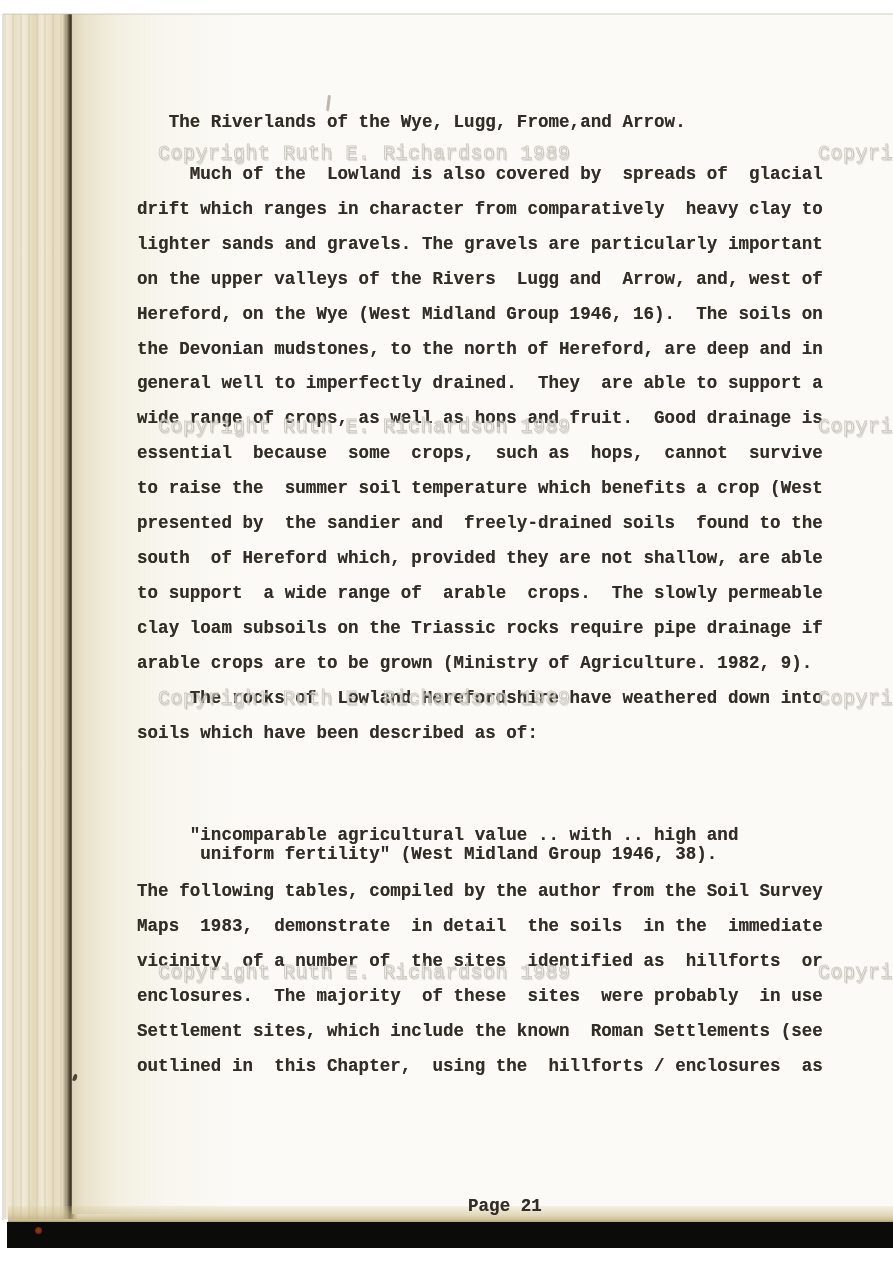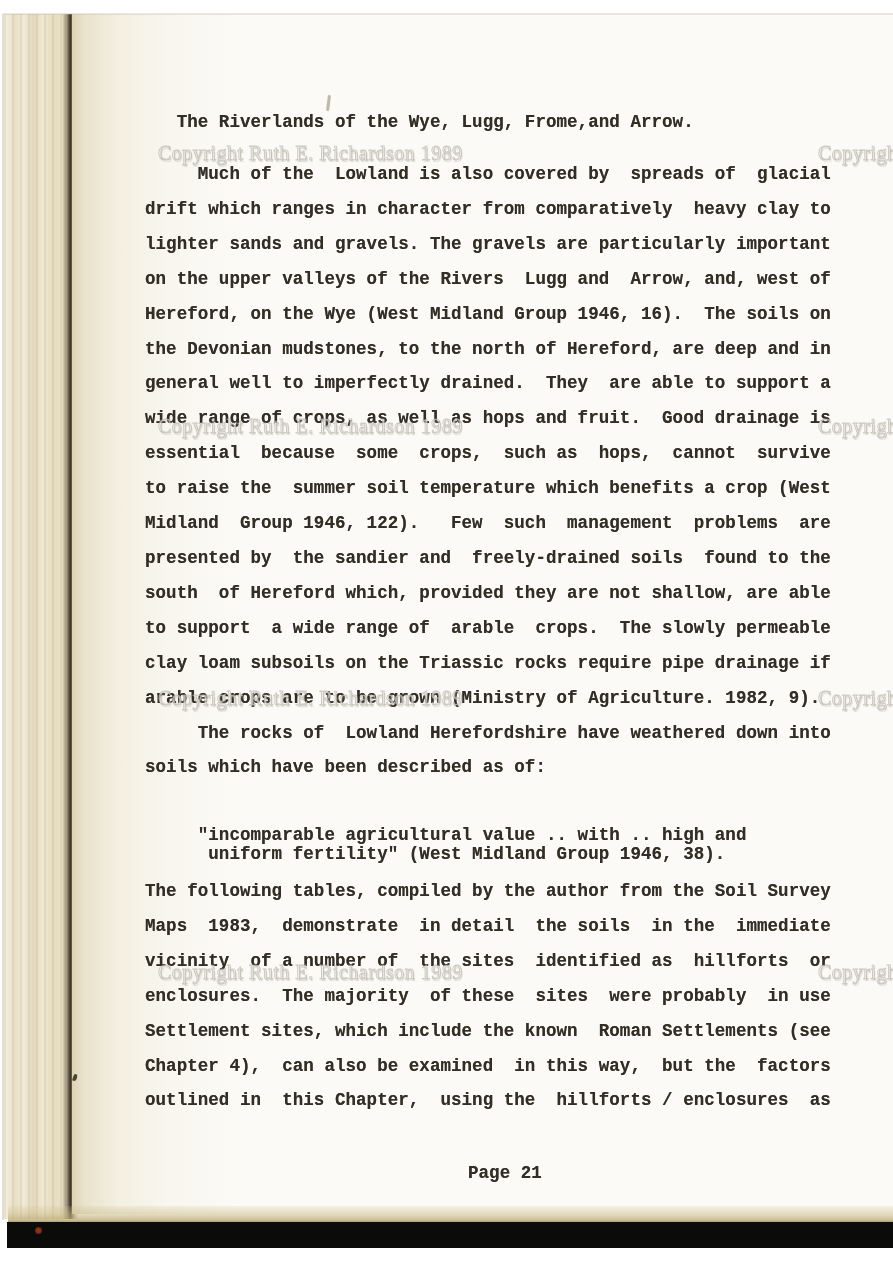--- a/index.html
+++ b/index.html
@@ -40,7 +40,7 @@
     background:#4e4435; border-radius:50% 50% 50% 0; transform:rotate(15deg); }
 
   
-  .text-block { position:absolute; left:145px; z-index:3;
+  .text-block { position:absolute; left:137px; z-index:3;
     font-family:"Liberation Mono", monospace; font-size:17.5px; font-weight:700;
     line-height:34.9px; color:#322e27; letter-spacing:0.05px;
     text-shadow:0 0 0.6px rgba(50,46,39,0.65); }

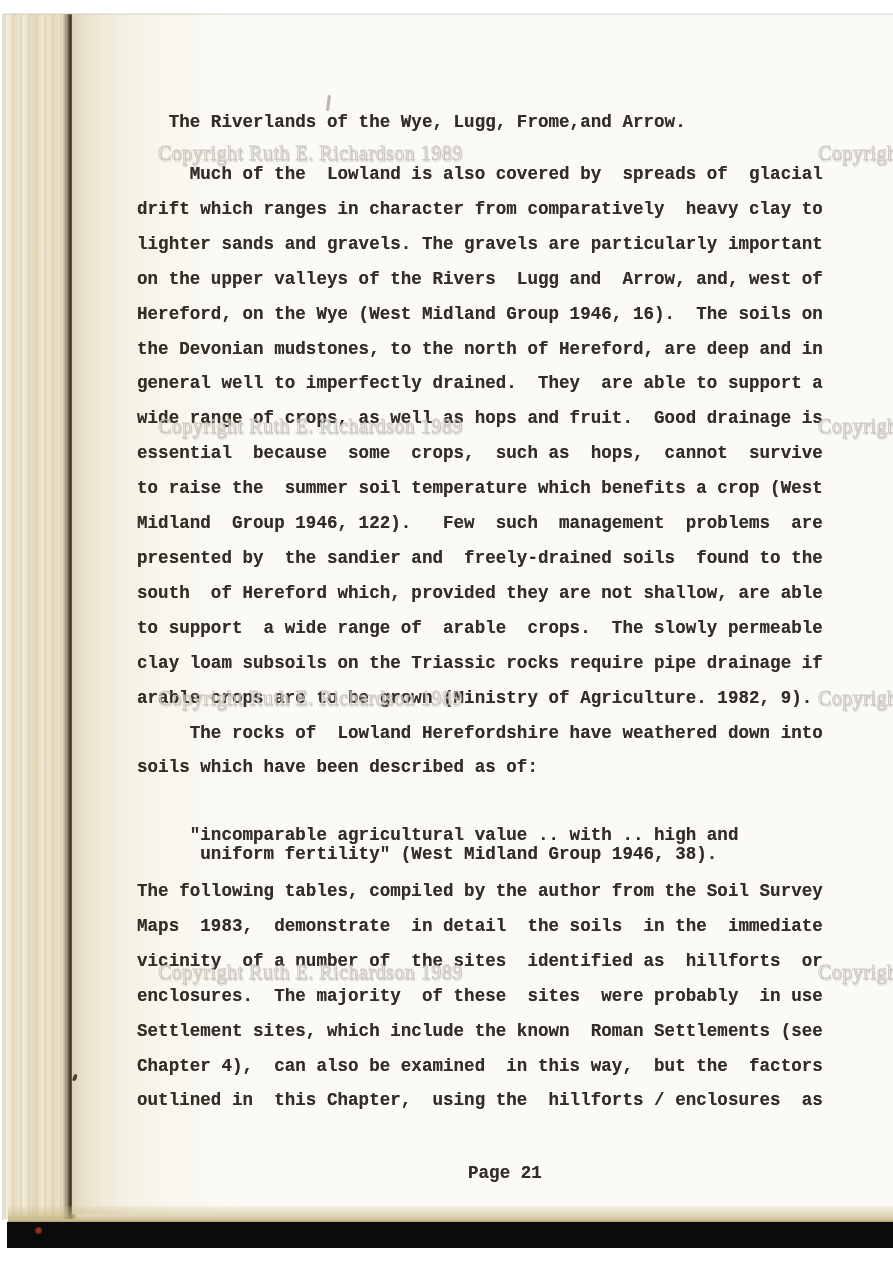--- a/index.html
+++ b/index.html
@@ -53,7 +53,7 @@
 
   
   .wm { position:absolute; z-index:5; white-space:pre;
-    font-family:Liberation Serif, serif; font-size:20px; line-height:23px;
+    font-family:Liberation Mono, monospace; font-size:20px; line-height:23px;
     color:rgba(253,252,249,0.62); letter-spacing:0.5px;
     -webkit-text-stroke:1px rgba(172,168,158,0.58);
     text-shadow:1px 1.5px 1px rgba(160,156,146,0.35); }

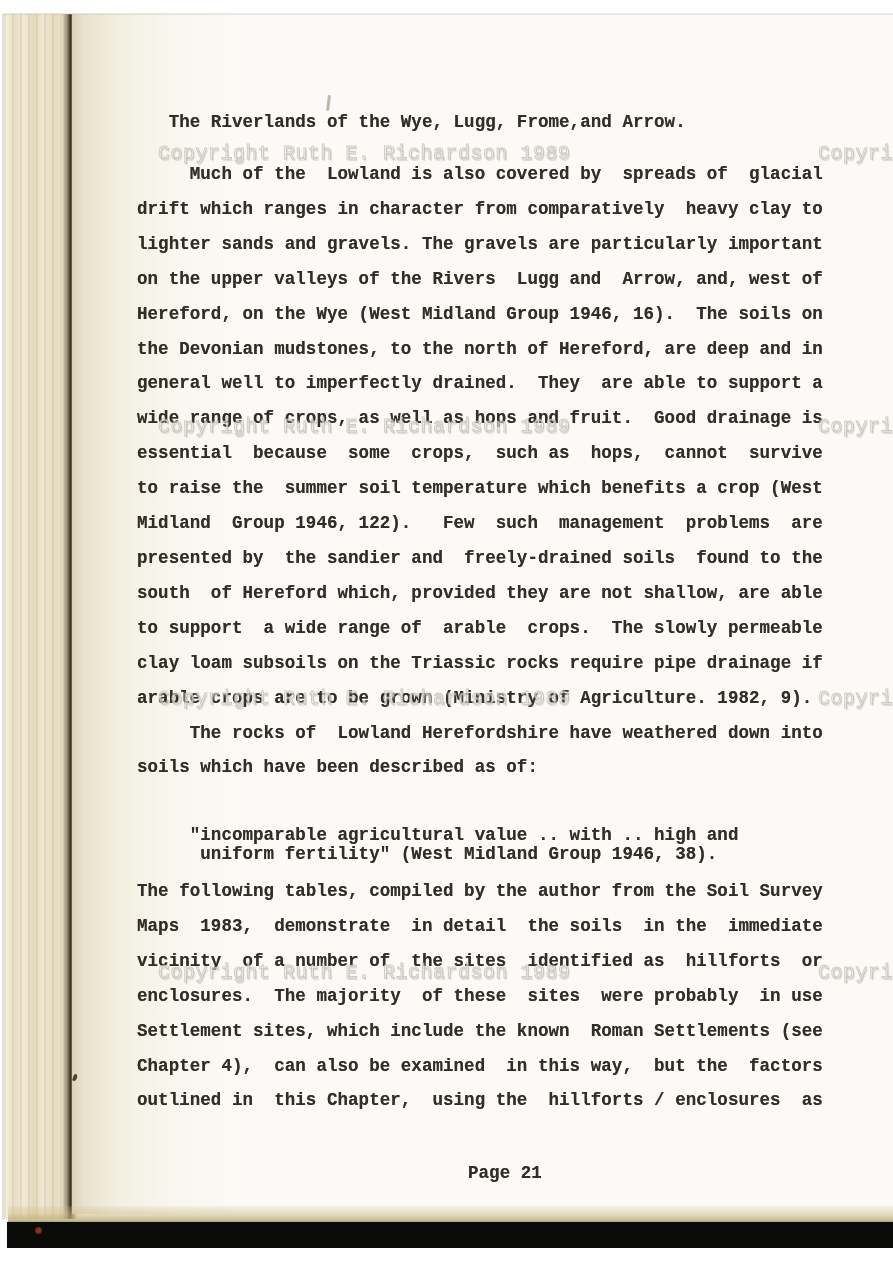--- a/index.html
+++ b/index.html
@@ -98,7 +98,6 @@
     <div class="line">wide range of crops, as well as hops and fruit.  Good drainage is</div>
     <div class="line">essential  because  some  crops,  such as  hops,  cannot  survive</div>
     <div class="line">to raise the  summer soil temperature which benefits a crop (West</div>
-    <div class="line">Midland  Group 1946, 122).   Few  such  management  problems  are</div>
     <div class="line">presented by  the sandier and  freely-drained soils  found to the</div>
     <div class="line">south  of Hereford which, provided they are not shallow, are able</div>
     <div class="line">to support  a wide range of  arable  crops.  The slowly permeable</div>

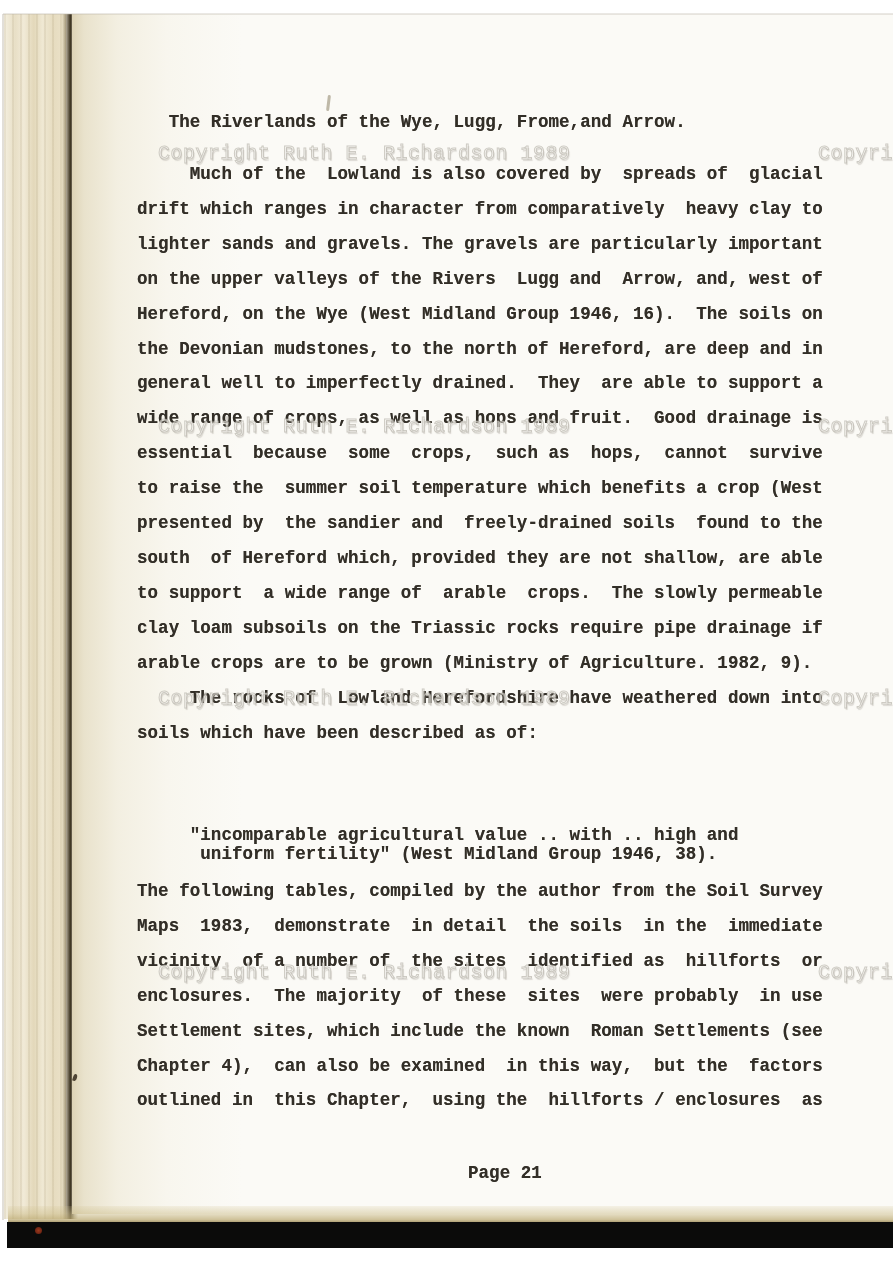--- a/index.html
+++ b/index.html
@@ -118,7 +118,6 @@
     <div class="line">vicinity  of a number of  the sites  identified as  hillforts  or</div>
     <div class="line">enclosures.  The majority  of these  sites  were probably  in use</div>
     <div class="line">Settlement sites, which include the known  Roman Settlements (see</div>
-    <div class="line">Chapter 4),  can also be examined  in this way,  but the  factors</div>
     <div class="line">outlined in  this Chapter,  using the  hillforts / enclosures  as</div>
   </div>
 

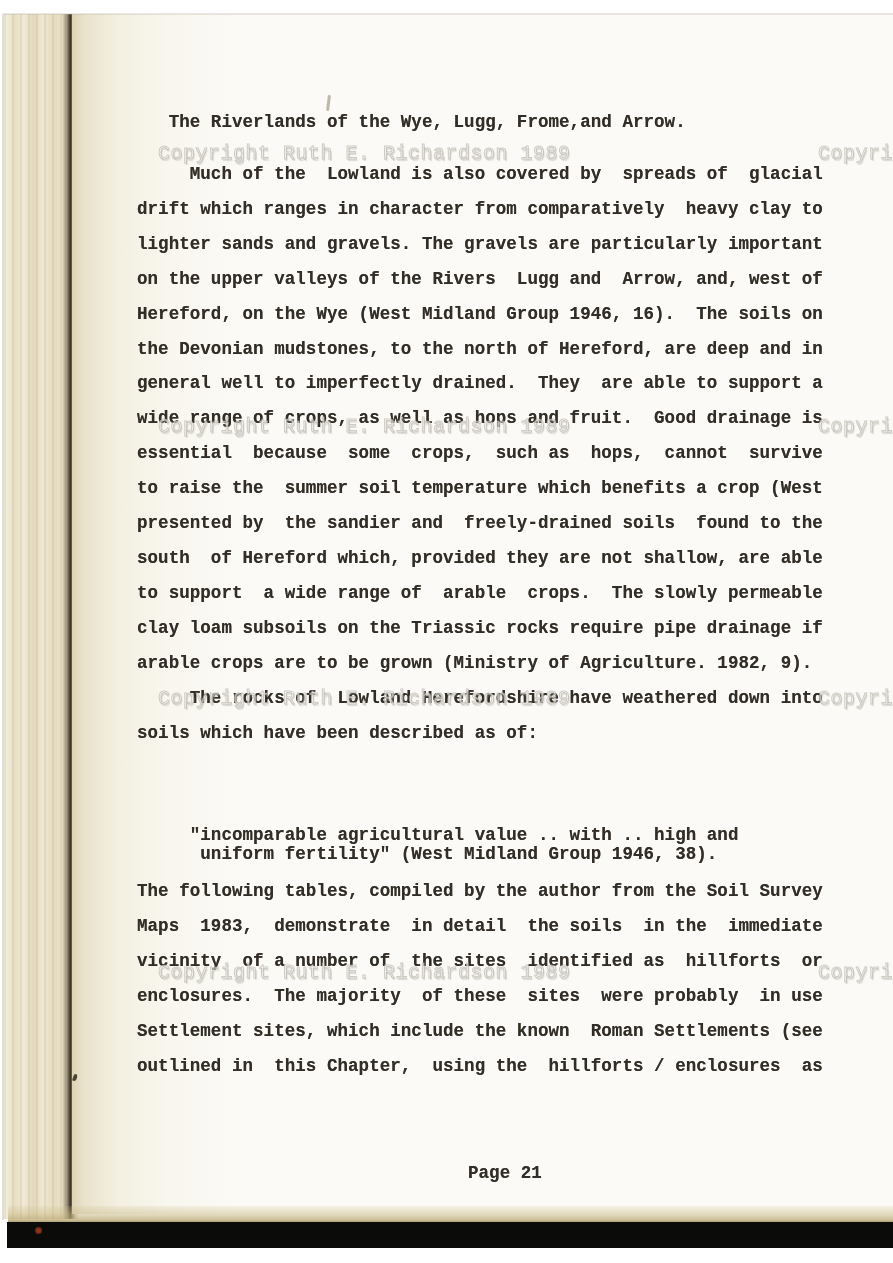--- a/index.html
+++ b/index.html
@@ -49,7 +49,7 @@
   .body-block    { top:157px; }
   .quote-block   { top:826px; line-height:18.5px; }
   .closing-block { top:874px; }
-  .footer-block  { top:1156px; left:468px; }
+  .footer-block  { top:1189px; left:468px; }
 
   
   .wm { position:absolute; z-index:5; white-space:pre;

